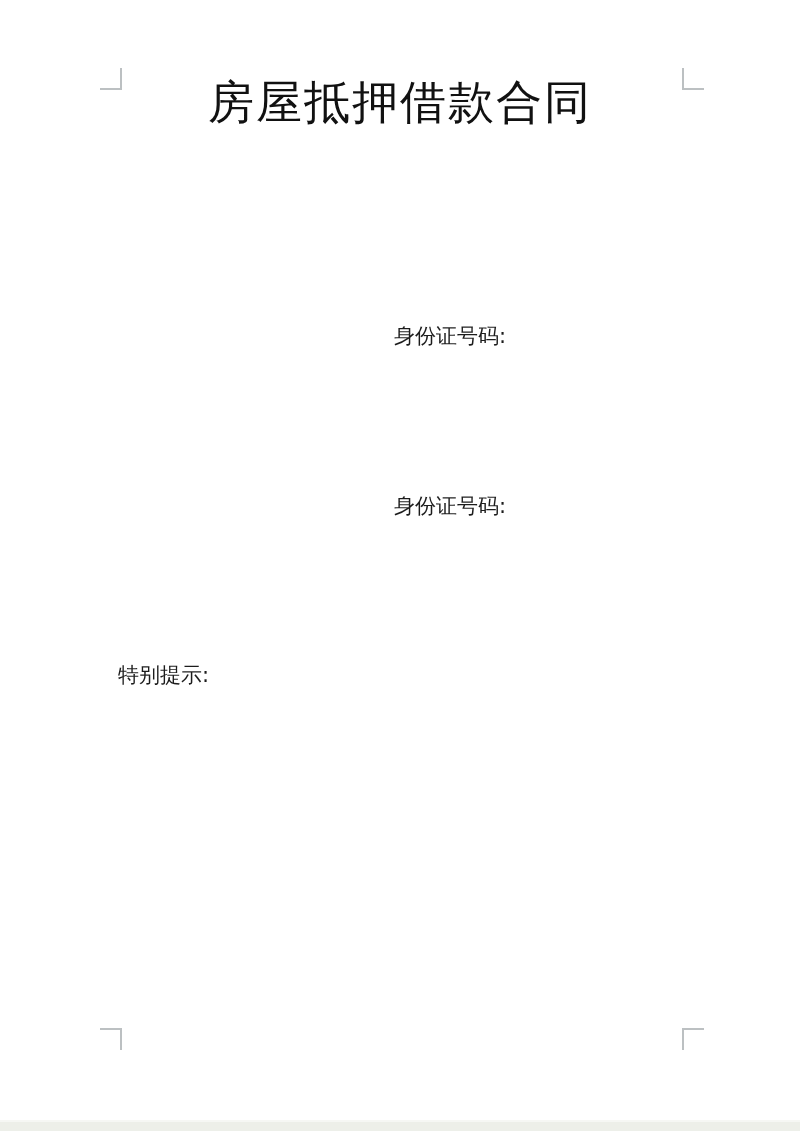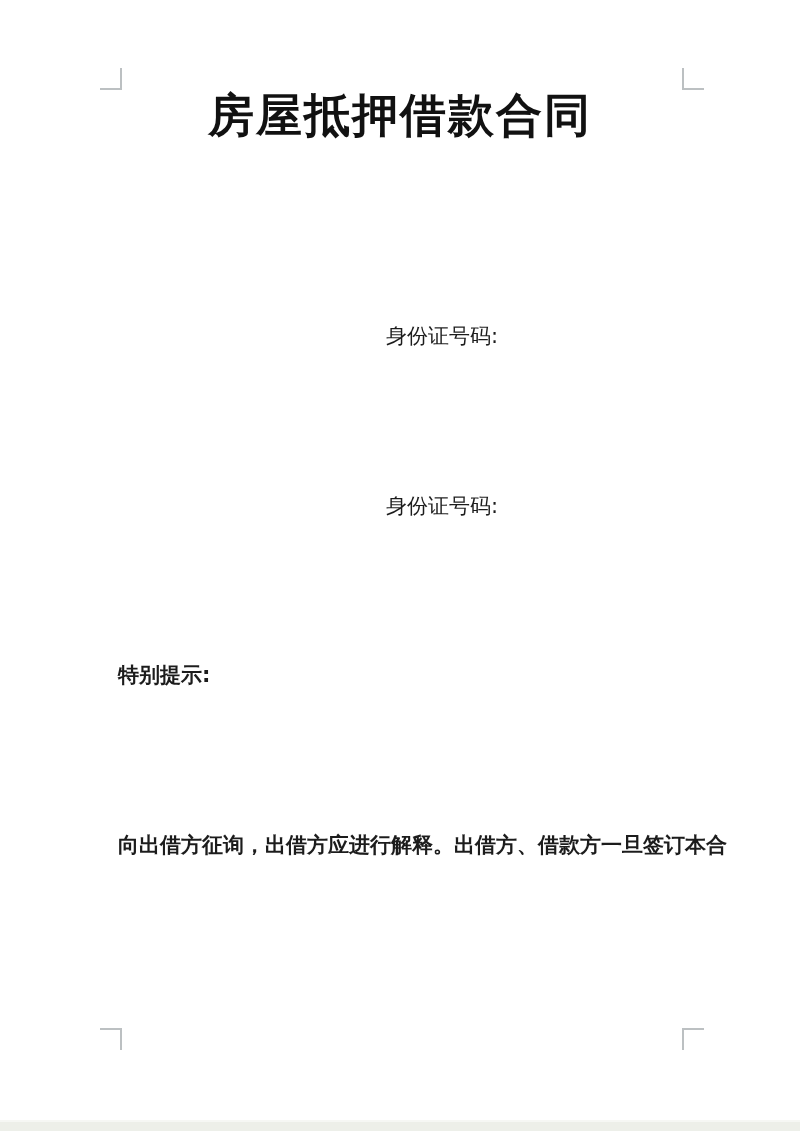--- a/index.html
+++ b/index.html
@@ -22,10 +22,10 @@
   .crop-br { left: 682px; top: 1028px; border-left: 2px solid #bcc0c2;  border-top: 2px solid #bcc0c2; }
 
   .doc-title {
-    position: absolute; top: 84px; left: 0; right: 0;
+    position: absolute; top: 71px; left: 0; right: 0;
     text-align: center;
     font-size: 46px; line-height: 62px;
-    font-weight: bold; letter-spacing: 2px;
+    font-weight: normal; letter-spacing: 2px;
     color: #111;
   }
 

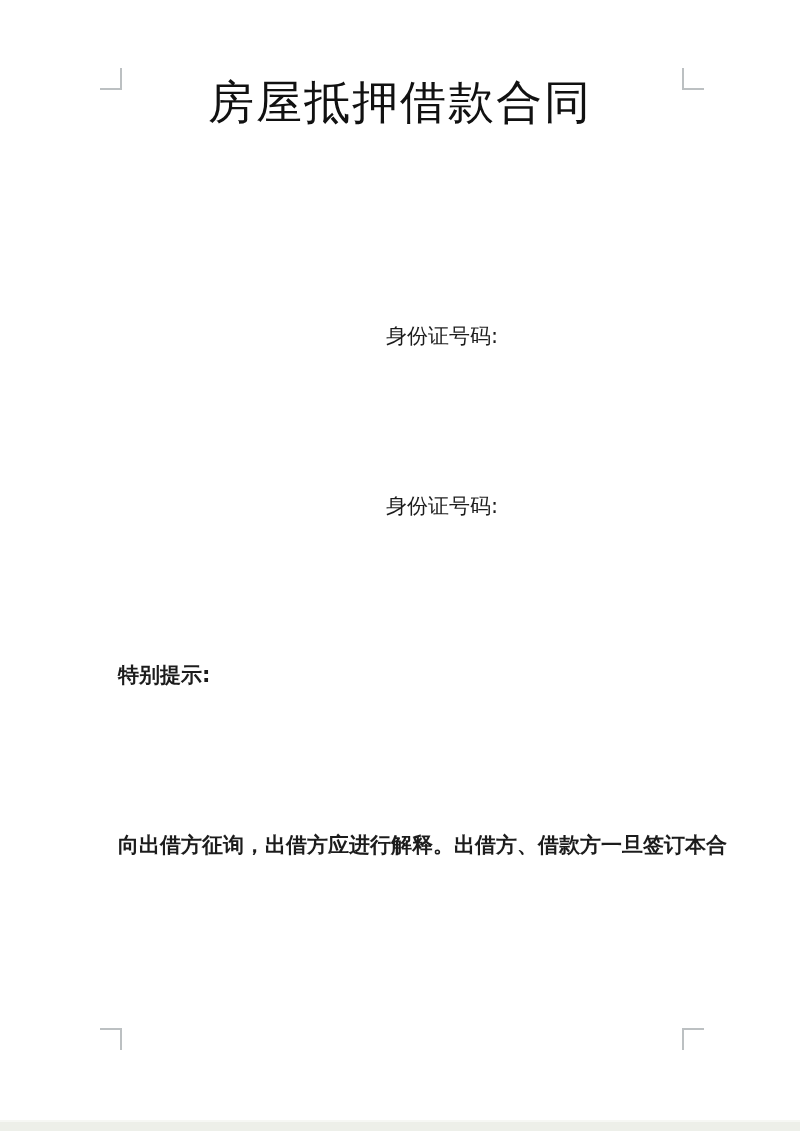--- a/index.html
+++ b/index.html
@@ -37,7 +37,7 @@
   .line { position: relative; height: 42.4px; }
   .indent { padding-left: 42px; }
   .bold { font-weight: bold; }
-  .id-col { position: absolute; left: 268px; top: 0; }
+  .id-col { position: absolute; left: 276px; top: 0; }
 
   .bottom-bar {
     position: absolute; left: 0; right: 0; bottom: 0;

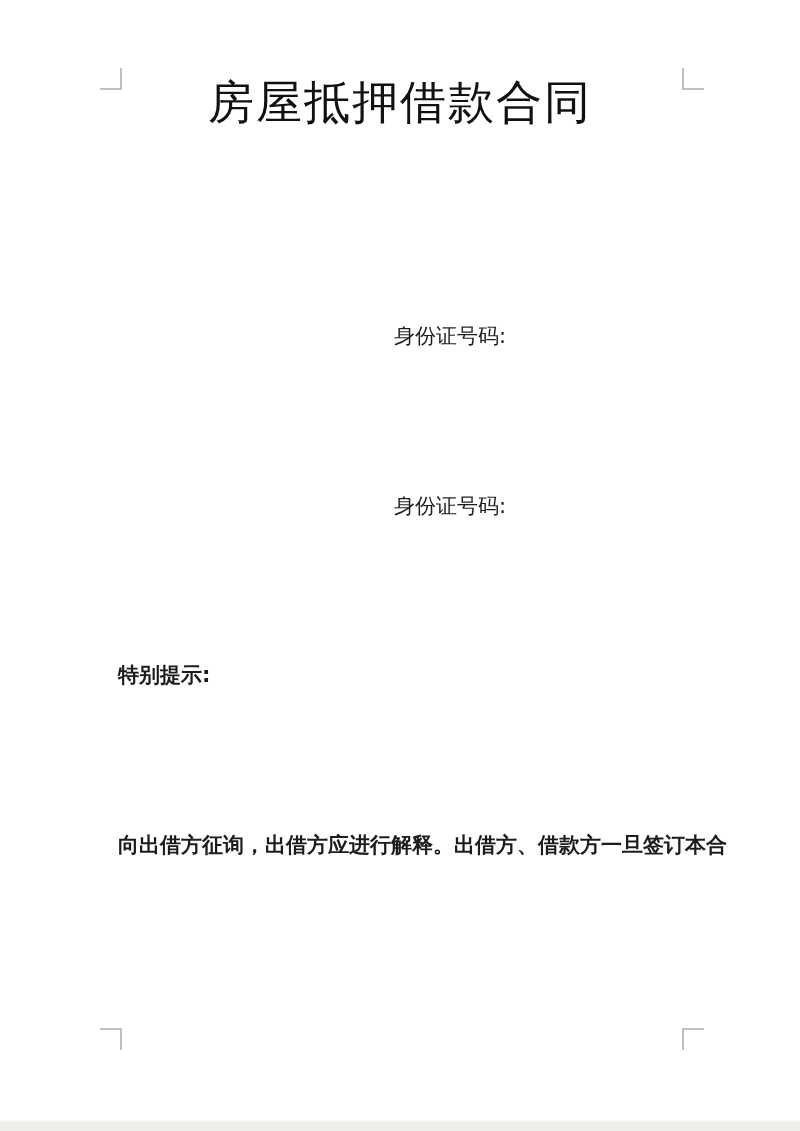--- a/index.html
+++ b/index.html
@@ -36,7 +36,7 @@
   }
   .line { position: relative; height: 42.4px; }
   .indent { padding-left: 42px; }
-  .bold { font-weight: bold; }
+  .bold { font-weight: normal; }
   .id-col { position: absolute; left: 276px; top: 0; }
 
   .bottom-bar {

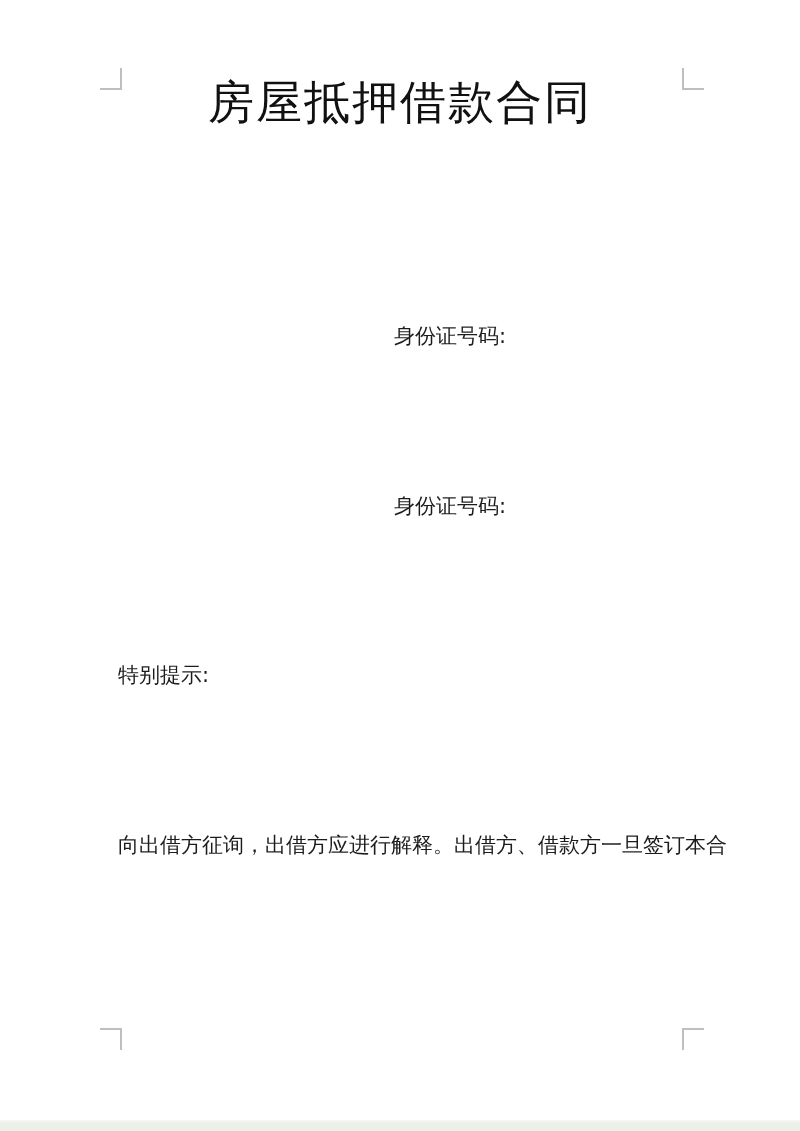--- a/index.html
+++ b/index.html
@@ -65,7 +65,6 @@
 
     <div class="line bold">特别提示:</div>
 
-    <div class="line bold">向出借方征询，出借方应进行解释。出借方、借款方一旦签订本合</div>
 
     
     

